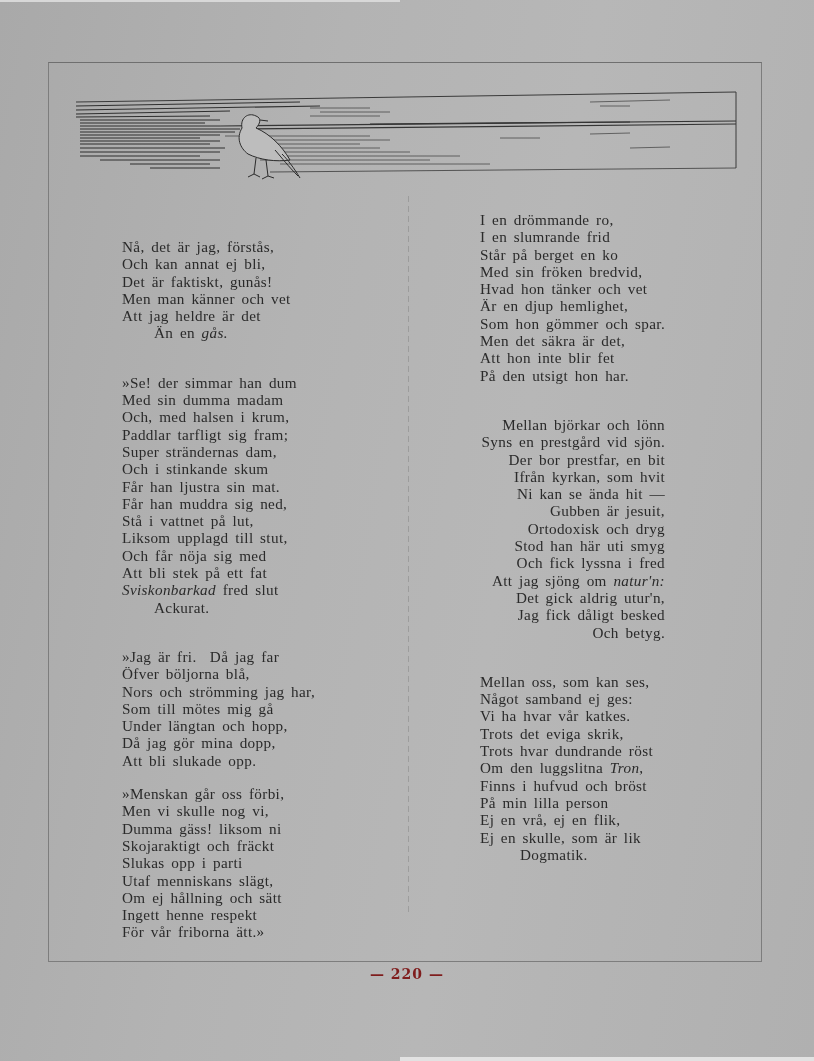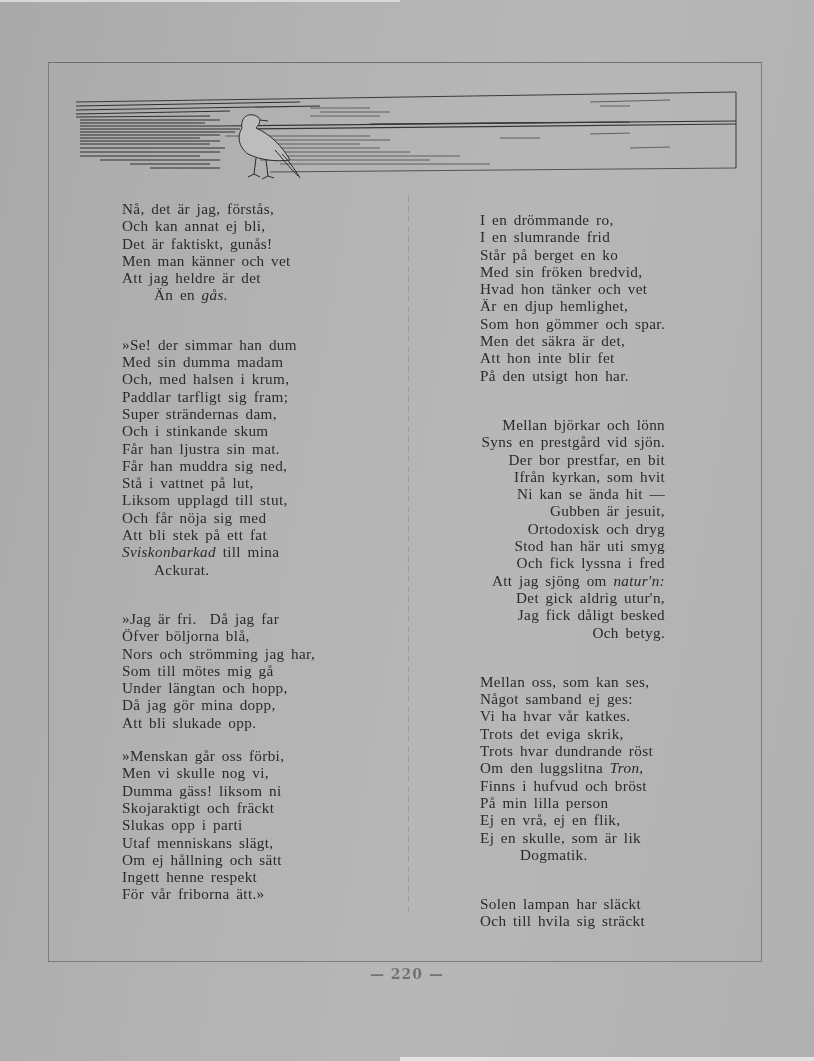--- a/index.html
+++ b/index.html
@@ -164,7 +164,7 @@
 <div class="divider"></div>
 
 <div class="column col-left">
-  <div class="stanza" style="margin-bottom:32px;">
+  <div class="stanza" style="margin-bottom:32px;margin-top:38px;">
     <span class="line">Nå, det är jag, förstås,</span>
     <span class="line">Och kan annat ej bli,</span>
     <span class="line">Det är faktiskt, gunås!</span>

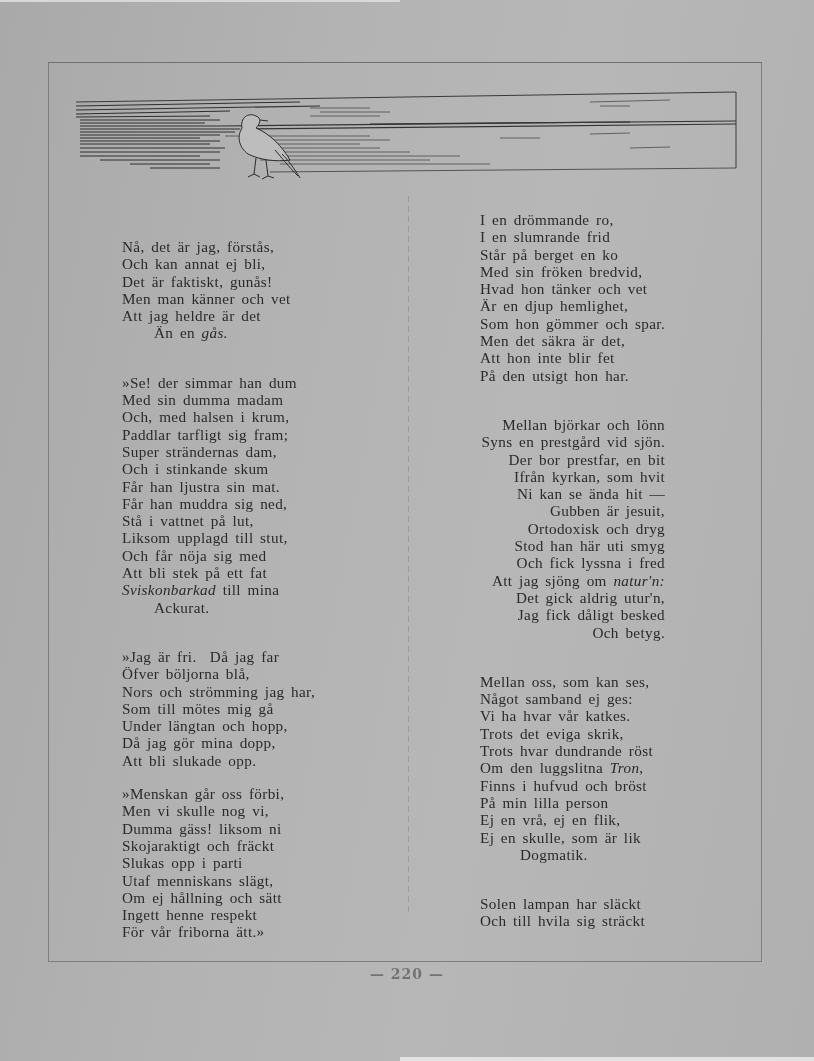--- a/index.html
+++ b/index.html
@@ -186,7 +186,7 @@
     <span class="line">Liksom upplagd till stut,</span>
     <span class="line">Och får nöja sig med</span>
     <span class="line">Att bli stek på ett fat</span>
-    <span class="line"><span class="ital">Sviskonbarkad</span><span> till mina</span></span>
+    <span class="line"><span class="ital">Sviskonbarkad</span><span> fred slut</span></span>
     <span class="line indent">Ackurat.</span>
   </div>
 

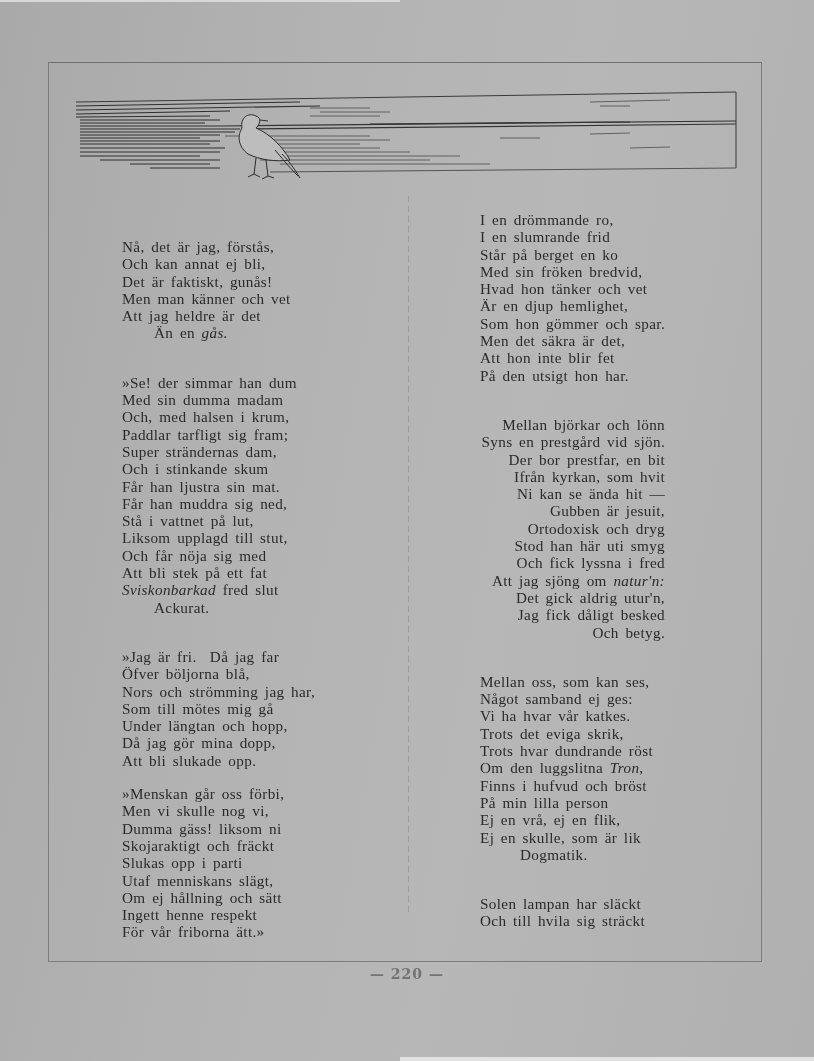--- a/index.html
+++ b/index.html
@@ -257,10 +257,6 @@
     <span class="line indent-lg">Dogmatik.</span>
   </div>
 
-  <div class="stanza">
-    <span class="line">Solen lampan har släckt</span>
-    <span class="line">Och till hvila sig sträckt</span>
-  </div>
 </div>
 
 <div class="page-number">— 220 —</div>

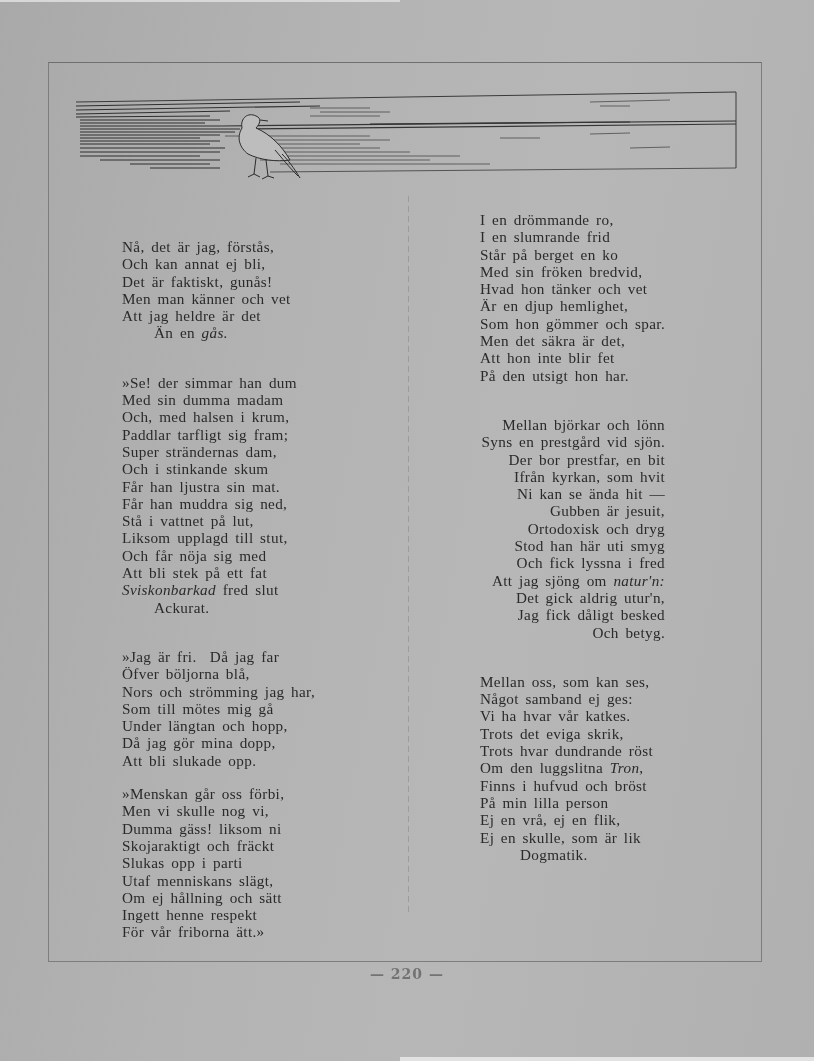--- a/index.html
+++ b/index.html
@@ -82,7 +82,7 @@
       font-family: "DejaVu Serif", serif;
       font-size: 14px;
       font-weight: bold;
-      color: #737373;
+      color: #7f1d1d;
       letter-spacing: 1px;
     }
   </style>

